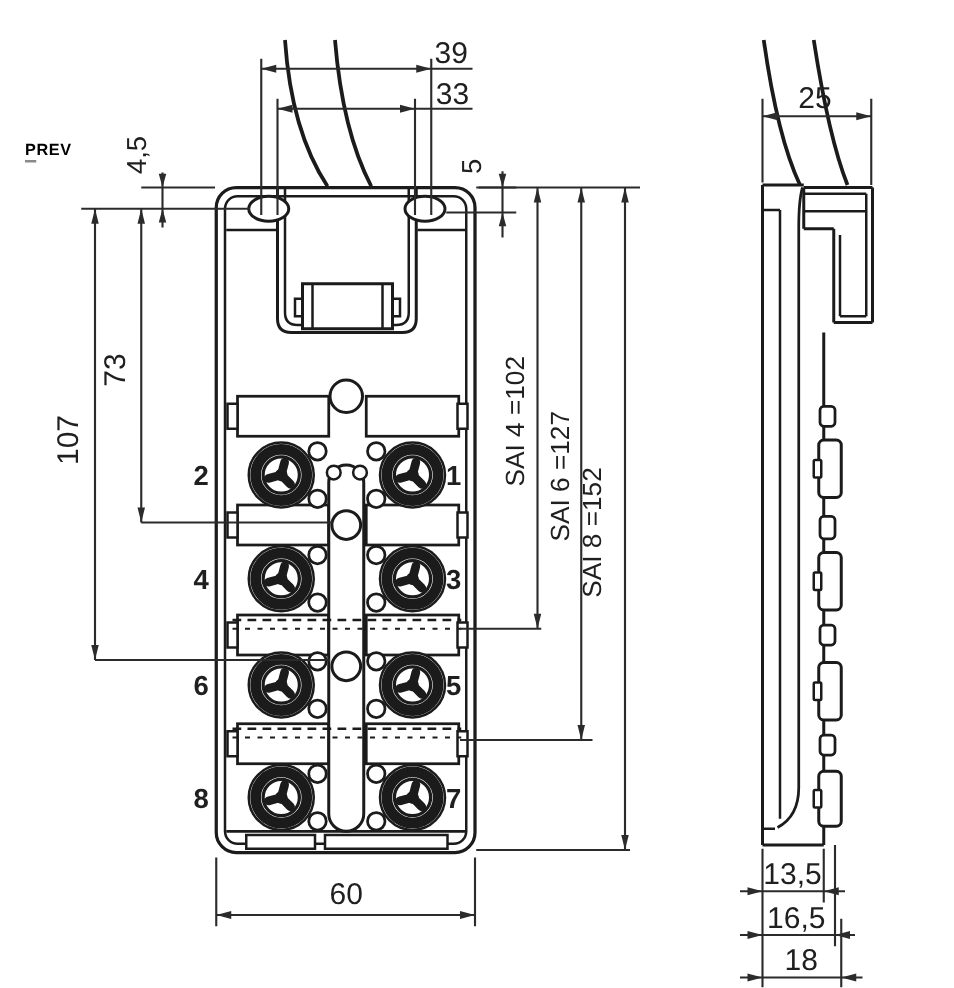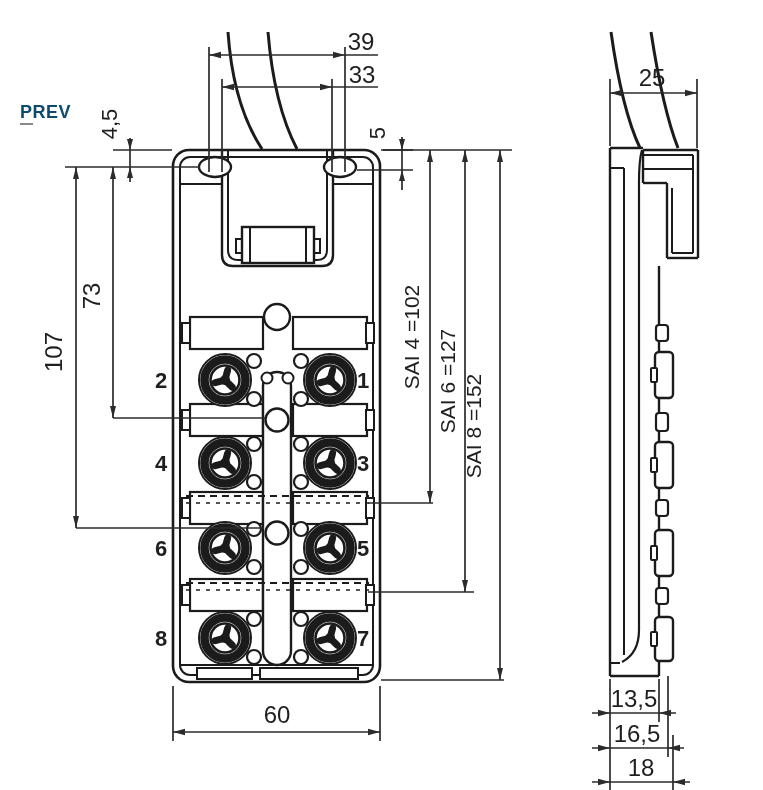--- a/index.html
+++ b/index.html
@@ -6,9 +6,9 @@
   body{width:763px;height:790px;position:relative;font-family:"Liberation Sans",sans-serif;overflow:hidden;}
   .canvas{position:absolute;left:0;top:0;width:763px;height:790px;}
   .prev-link{
-    position:absolute;left:20px;top:102px;
-    font-size:18px;font-weight:bold;letter-spacing:.5px;
-    color:#0c4a6e;cursor:pointer;text-decoration:none;
+    position:absolute;left:20px;top:112px;
+    font-size:13px;font-weight:bold;letter-spacing:.5px;
+    color:#000000;cursor:pointer;text-decoration:none;
   }
   .prev-link .first{border-bottom:2px solid #8a8a8a;padding-bottom:1px;}
   svg text{font-family:"Liberation Sans",sans-serif;fill:#1f1f1f;}

